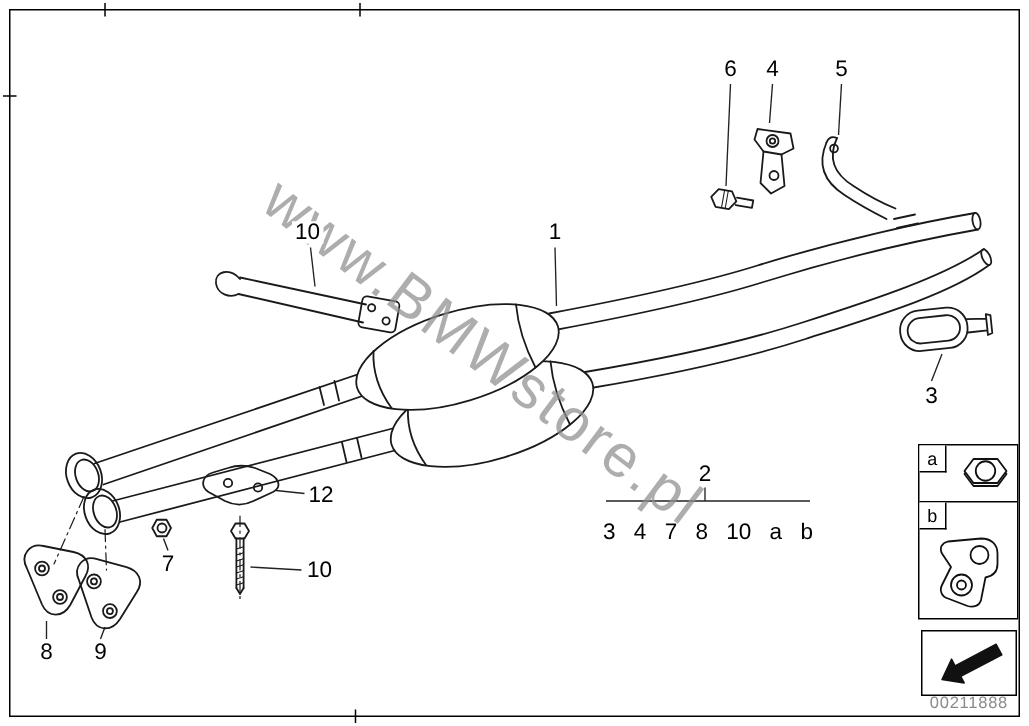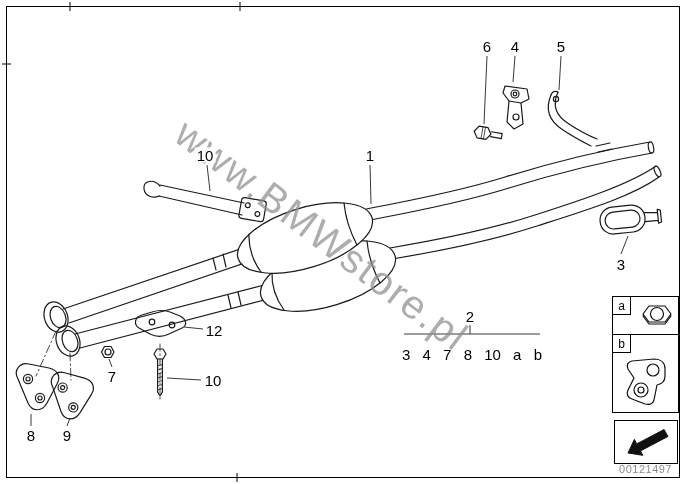--- a/index.html
+++ b/index.html
@@ -252,6 +252,6 @@
   </svg>
 </div>
 
-<div class="part-number">00121497</div>
+<div class="part-number">00211888</div>
 
 </body></html>

